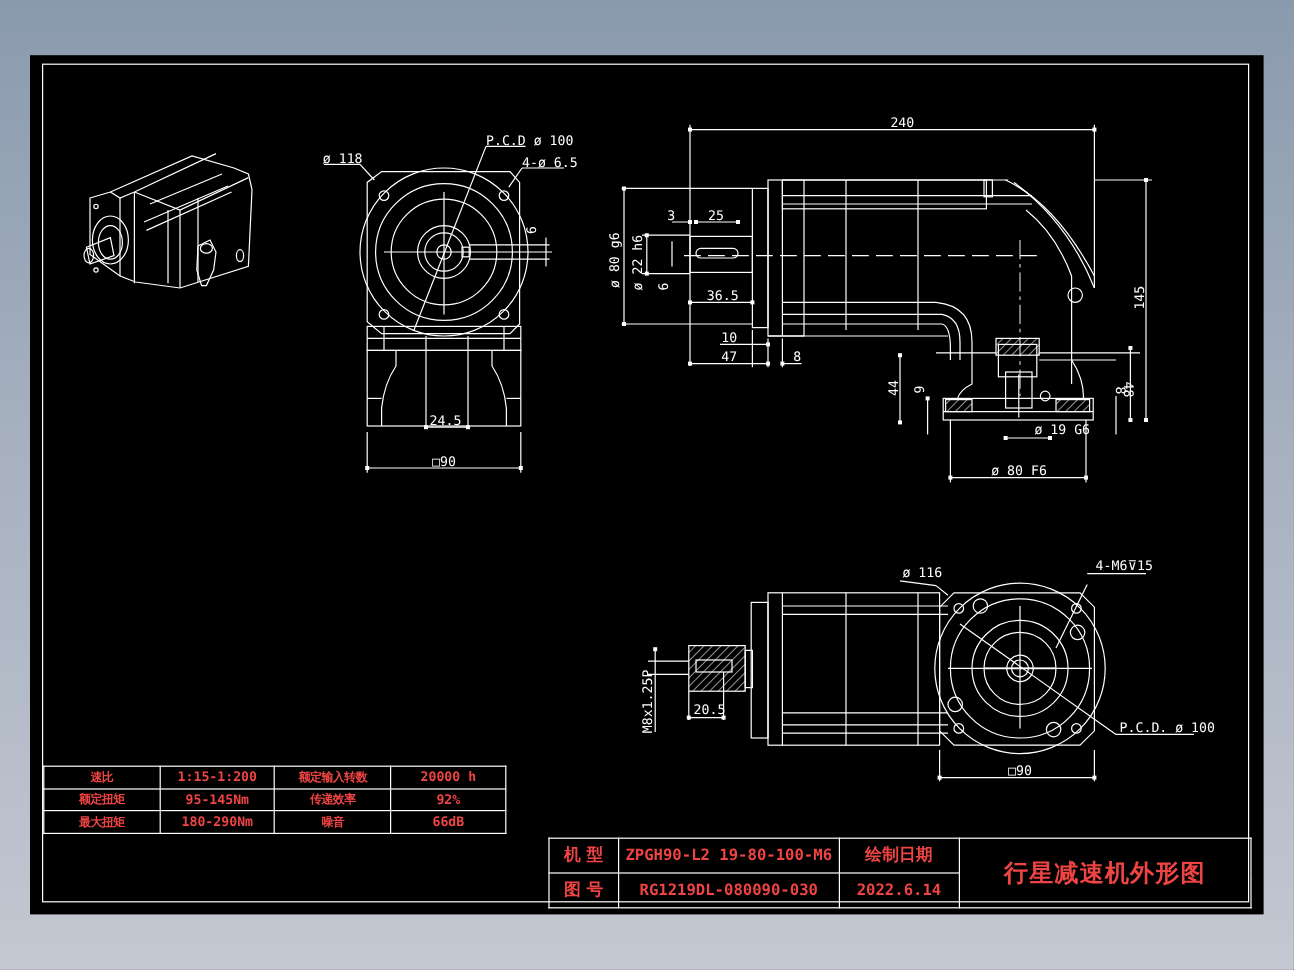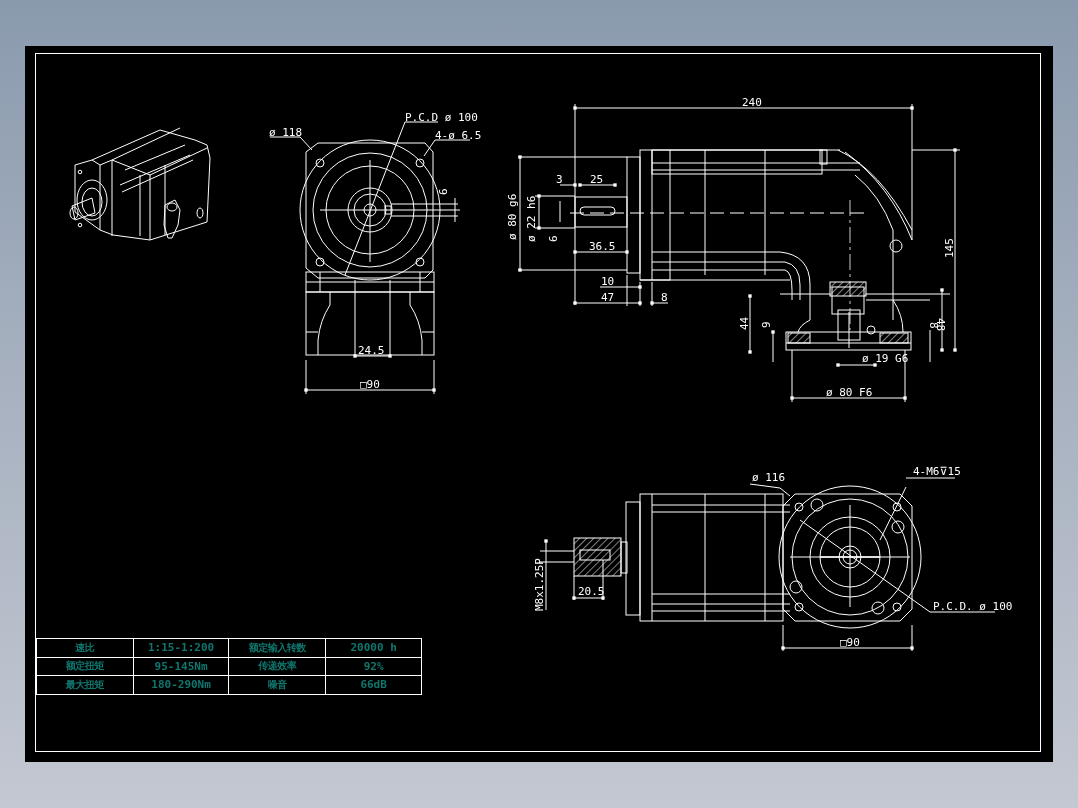--- a/index.html
+++ b/index.html
@@ -25,7 +25,7 @@
   .hatch { fill:url(#hatch); stroke:#fff; stroke-width:1; }
   
   table.spec {
-    position:absolute; border-collapse:collapse; color:#0f766e;
+    position:absolute; border-collapse:collapse; color:#ef4444;
     font-family:"DejaVu Sans", sans-serif;
   }
   table.spec td { border:1px solid #fff; text-align:center; padding:0; white-space:nowrap; overflow:hidden;font-weight:bold; }

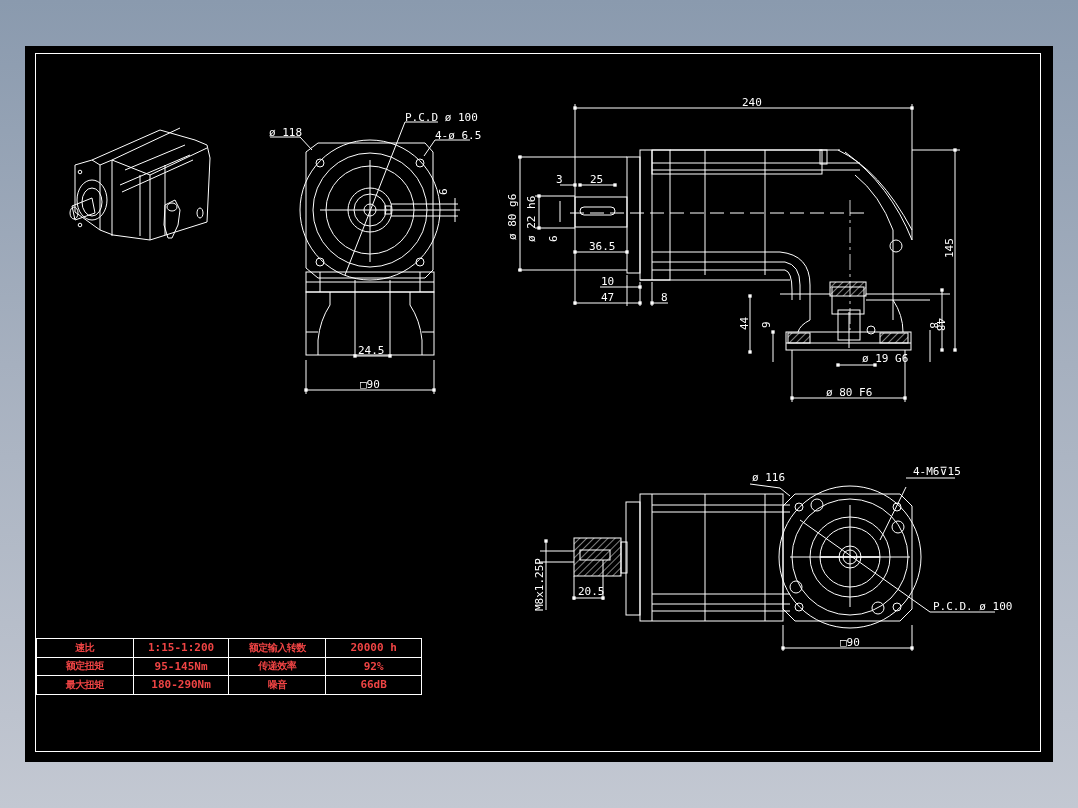--- a/index.html
+++ b/index.html
@@ -306,6 +306,27 @@
   </tbody>
     </table>
 
+  <table class="spec" id="titleblock">
+    <colgroup>
+        <col style="width:58px">
+        <col style="width:184px">
+        <col style="width:100px">
+        <col style="width:244px">
+      </colgroup>
+    <tbody>
+        <tr>
+      <td class="lbl">机 型</td>
+      <td class="mono">ZPGH90-L2 19-80-100-M6</td>
+      <td class="lbl">绘制日期</td>
+      <td class="big" rowspan="2">行星减速机外形图</td>
+    </tr>
+    <tr>
+      <td class="lbl">图 号</td>
+      <td class="mono">RG1219DL-080090-030</td>
+      <td class="mono">2022.6.14</td>
+    </tr>
+  </tbody>
+    </table>
 </div>
 
 </body></html>

